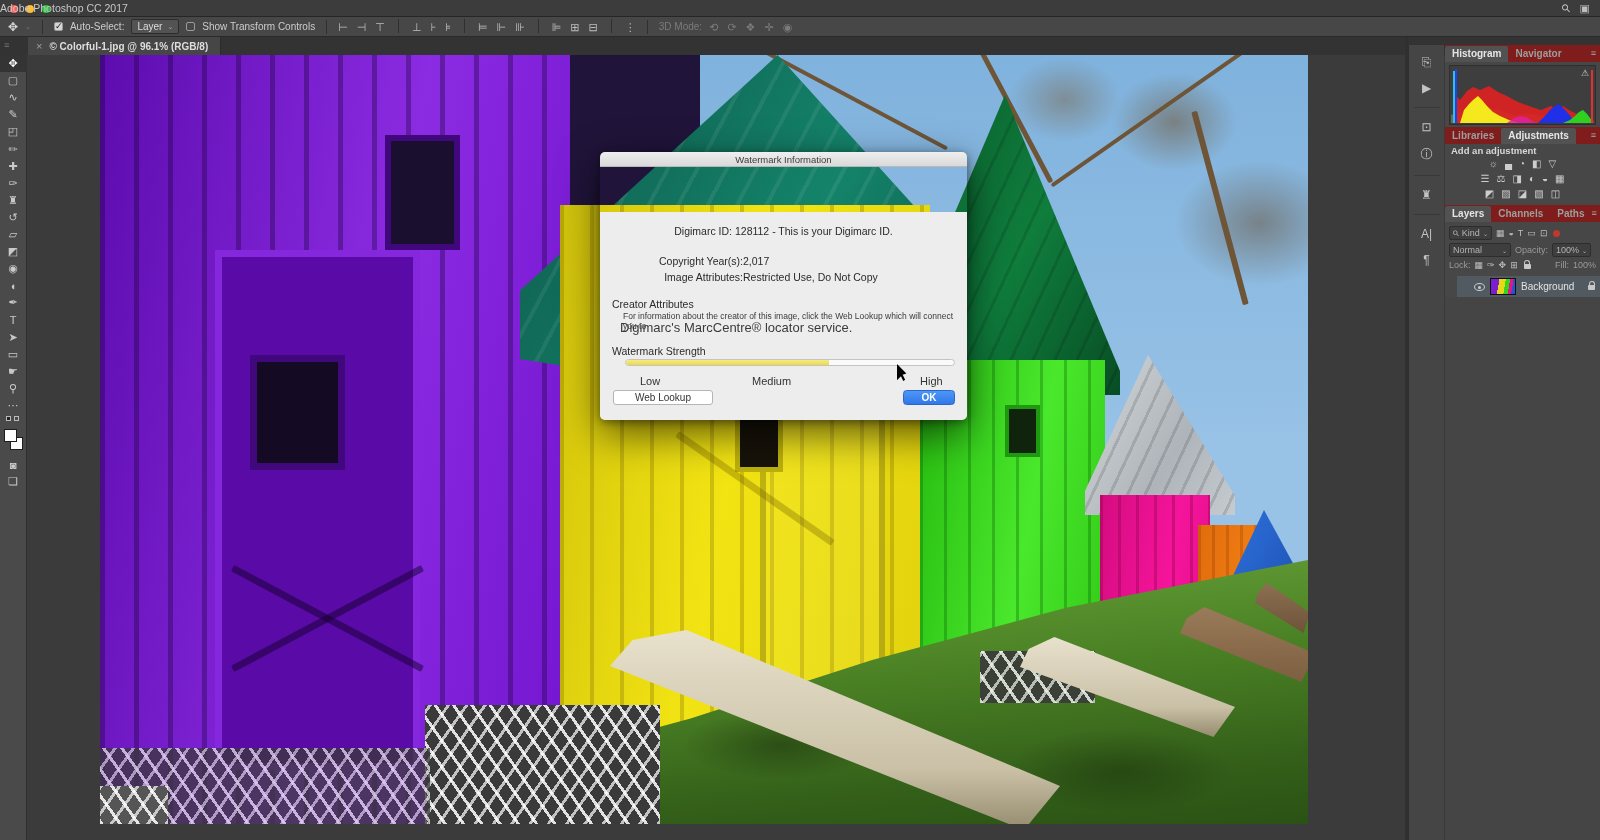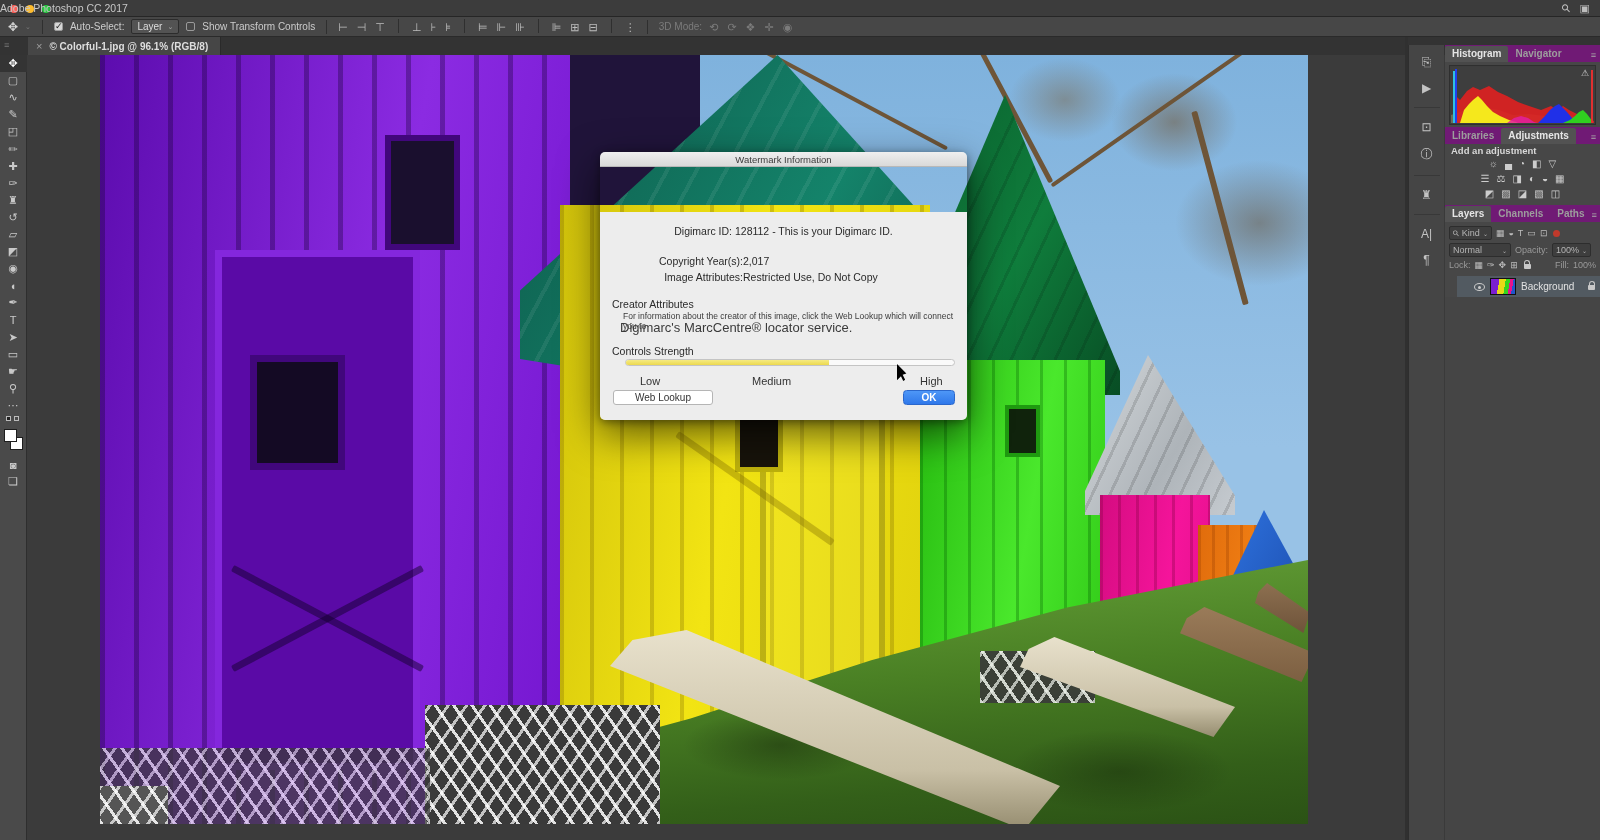--- a/index.html
+++ b/index.html
@@ -156,8 +156,8 @@
 
   
   .dock { position:absolute; left:1445px; top:45px; width:155px; bottom:0; background:#474747; }
-  .ptabs { position:absolute; left:0; width:155px; height:17px; background:#701a75;
-           display:flex; align-items:flex-end; font-size:10px; color:#9d9d9d; }
+  .ptabs { position:absolute; left:0; width:155px; height:17px; background:#7f1d1d;
+           display:flex; align-items:center; font-size:10px; color:#9d9d9d; }
   .ptabs .ptab { padding:2px 7px 3px 7px; font-weight:bold; }
   .ptabs .ptab.active { background:#525252; color:#e5e5e5; border-radius:2px 2px 0 0; }
   .ptabs .pmenu { margin-left:auto; margin-right:4px; color:#aaaaaa; font-size:9px; padding-bottom:2px; }

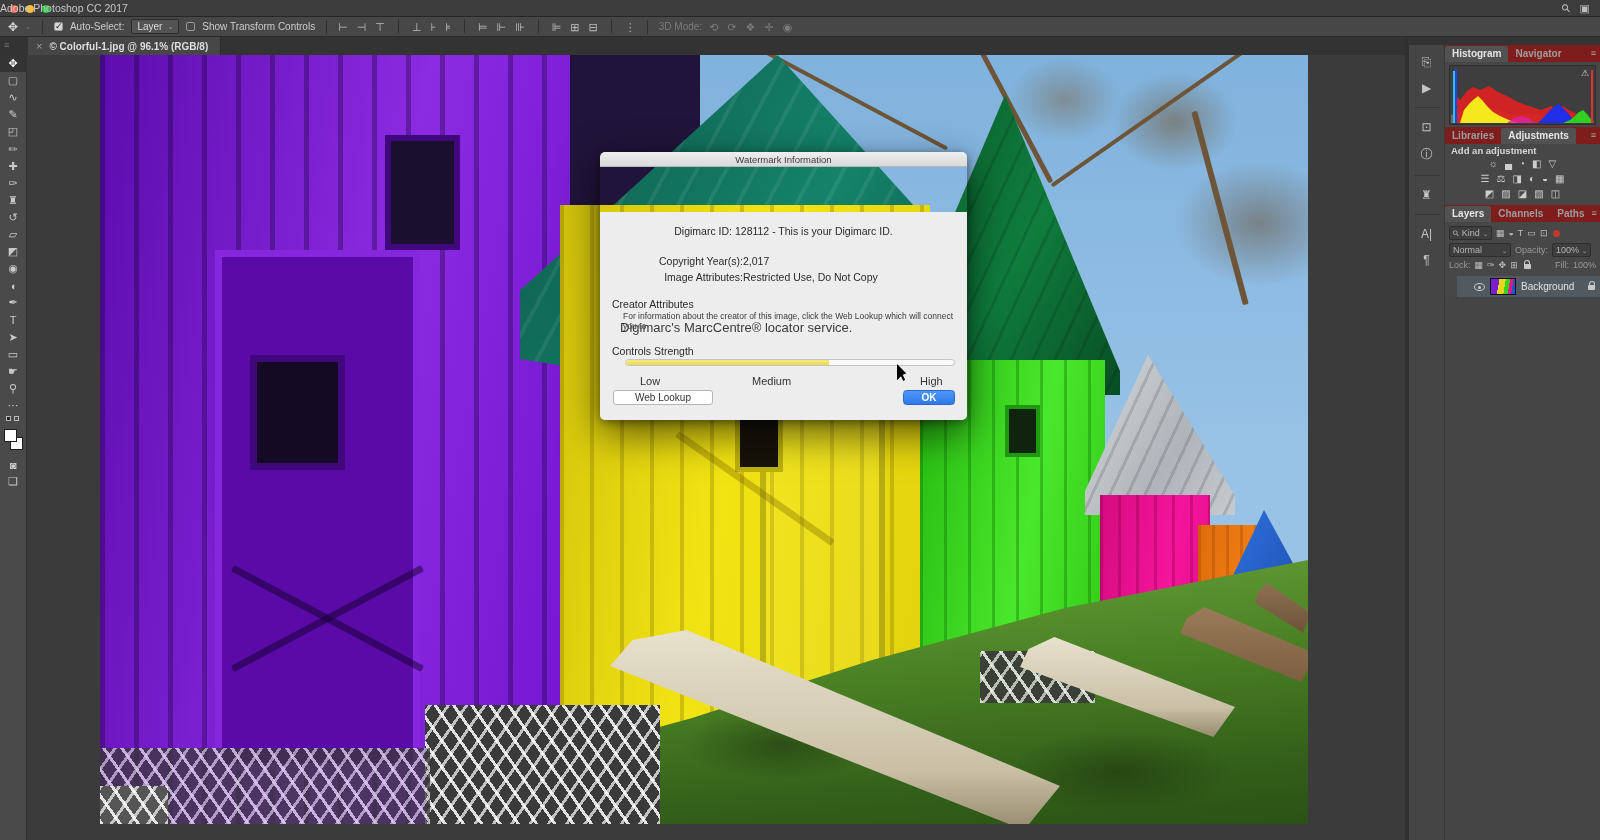--- a/index.html
+++ b/index.html
@@ -512,7 +512,7 @@
       <div class="creator-h">Creator Attributes</div>
       <div class="creator-t1">For information about the creator of this image, click the Web Lookup which will connect you to</div>
       <div class="creator-t2">Digimarc's MarcCentre® locator service.</div>
-      <div class="strength-h">Controls Strength</div>
+      <div class="strength-h">Watermark Strength</div>
       <div class="slider-track">
         <div class="slider-fill" style="width: 62%;"></div>
       </div>

